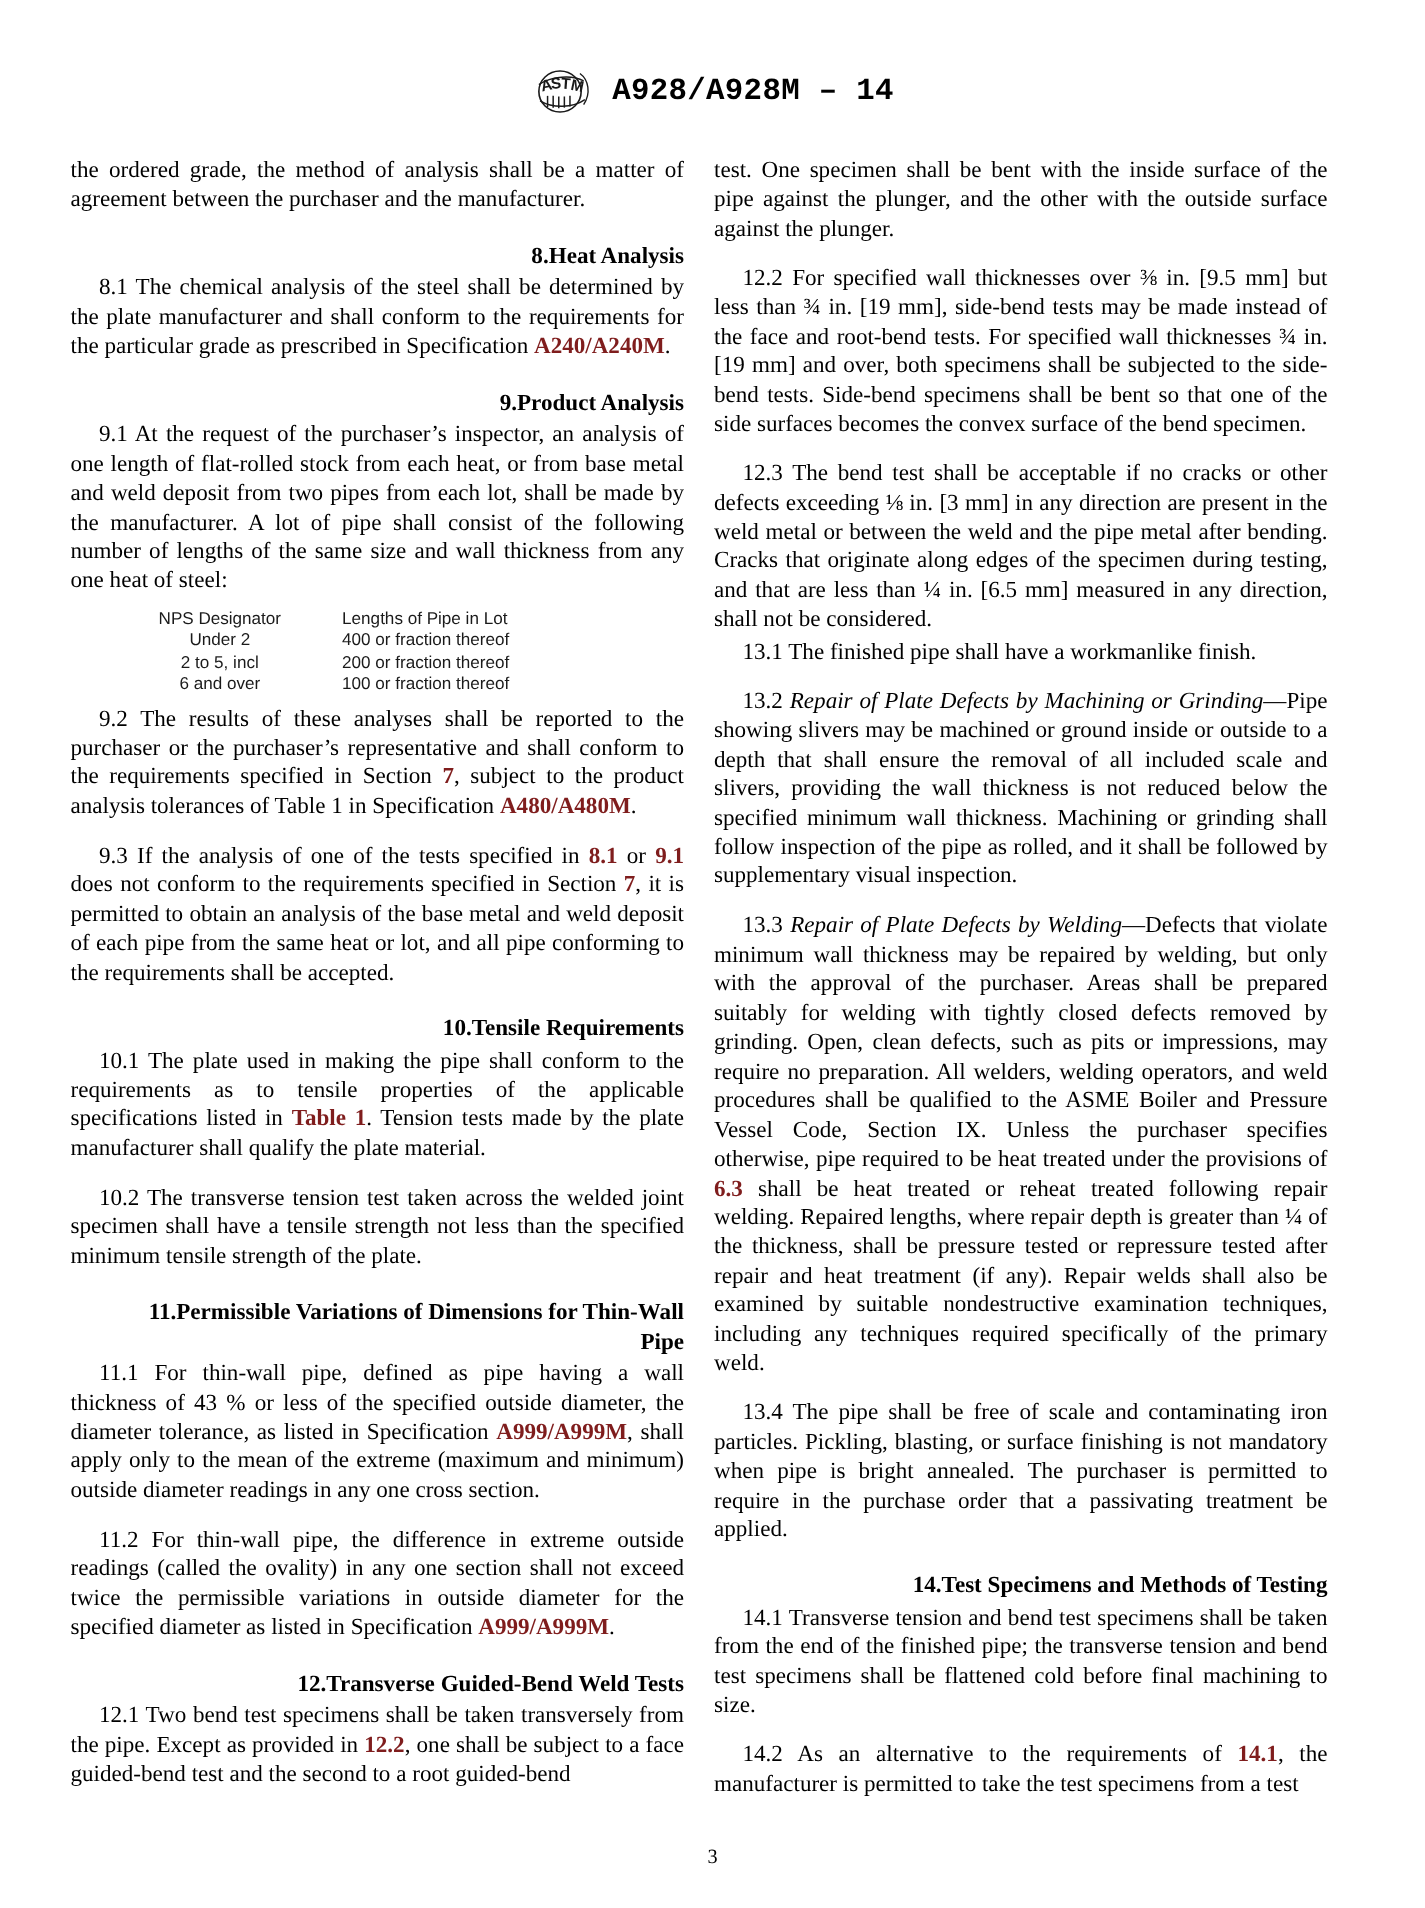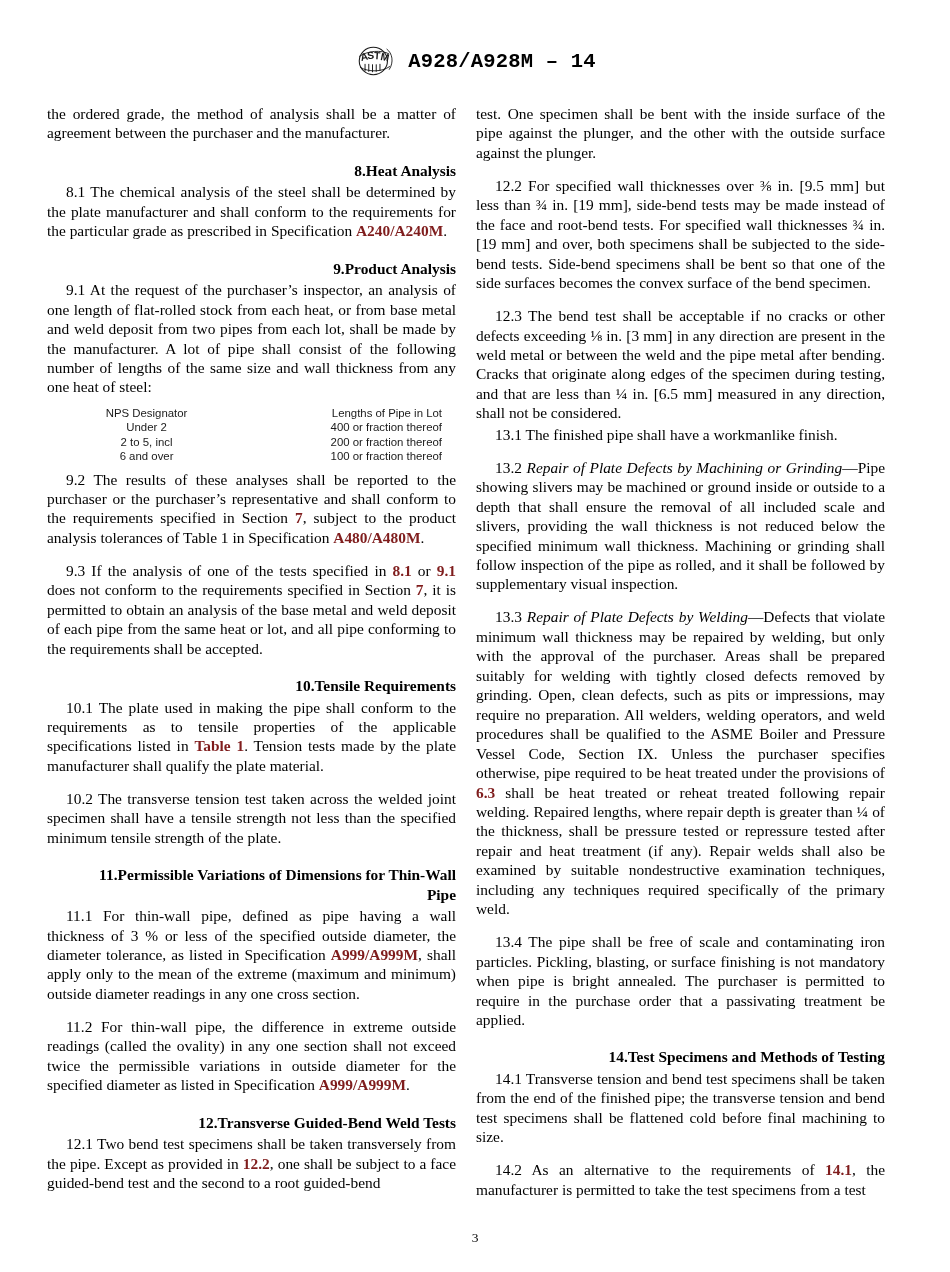--- a/index.html
+++ b/index.html
@@ -124,7 +124,7 @@
     white-space: nowrap;
   }
   .mini-table td.c1 { text-align: center;  padding-left: 18px; }
-  .mini-table td.c2 { text-align: right; padding-right: 14px; }
+  .mini-table td.c2 { padding-right: 14px; }
 
   
   .page-number {

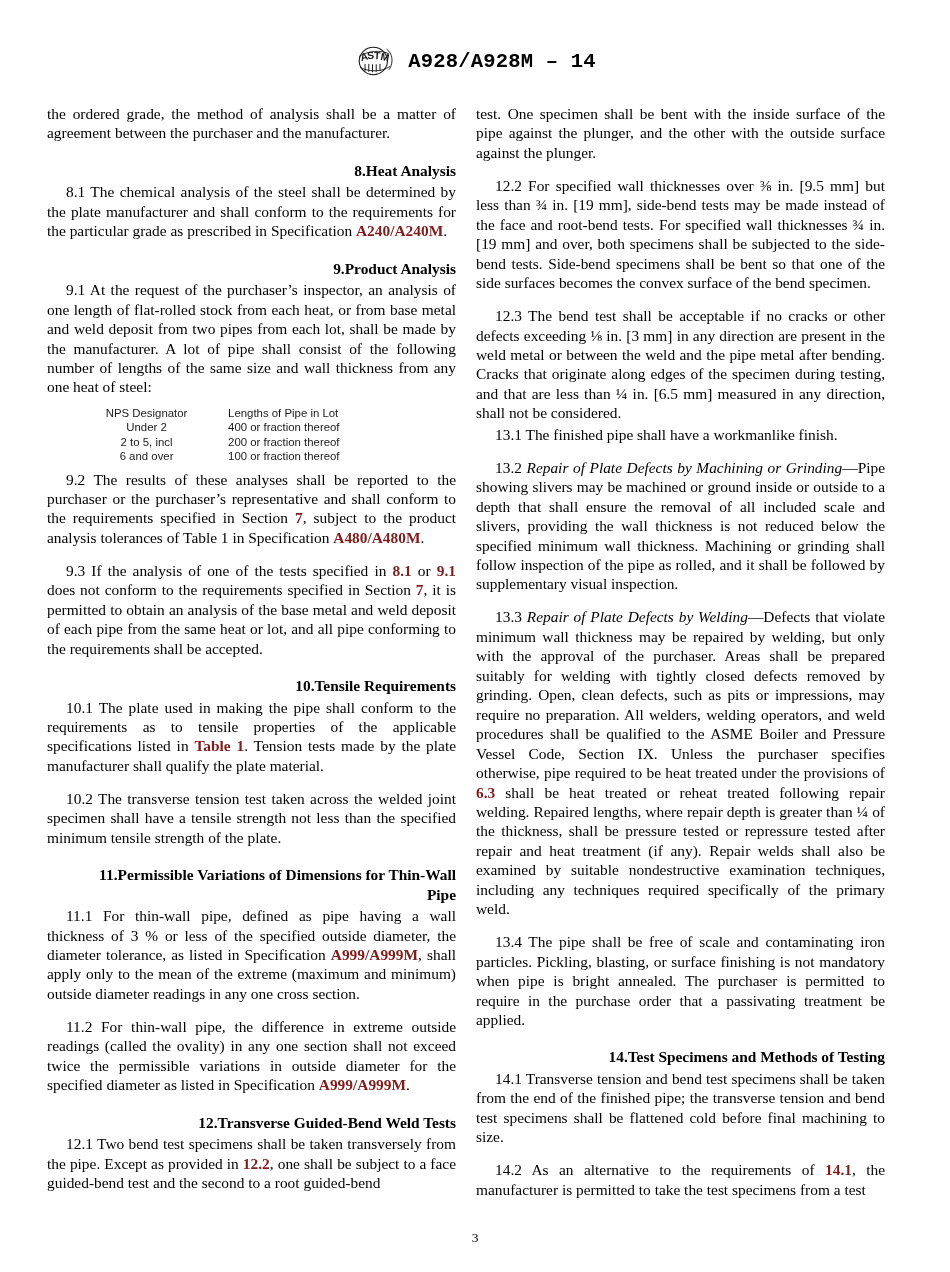--- a/index.html
+++ b/index.html
@@ -223,7 +223,7 @@
         <span class="sec-hang">Pipe</span>
       </h2>
 
-      <p class="indent gap-sm"><span>11.1  For thin-wall pipe, defined as pipe having a wall thickness of 3 % or less of the specified outside diameter, the diameter tolerance, as listed in Specification </span><span class="lnk">A999/A999M</span><span>, shall apply only to the mean of the extreme (maximum and minimum) outside diameter readings in any one cross section.</span></p>
+      <p class="indent gap-sm"><span>11.1  For thin-wall pipe, defined as pipe having a wall thickness of 43 % or less of the specified outside diameter, the diameter tolerance, as listed in Specification </span><span class="lnk">A999/A999M</span><span>, shall apply only to the mean of the extreme (maximum and minimum) outside diameter readings in any one cross section.</span></p>
 
       <p class="indent gap"><span>11.2  For thin-wall pipe, the difference in extreme outside readings (called the ovality) in any one section shall not exceed twice the permissible variations in outside diameter for the specified diameter as listed in Specification </span><span class="lnk">A999/A999M</span><span>.</span></p>
 

